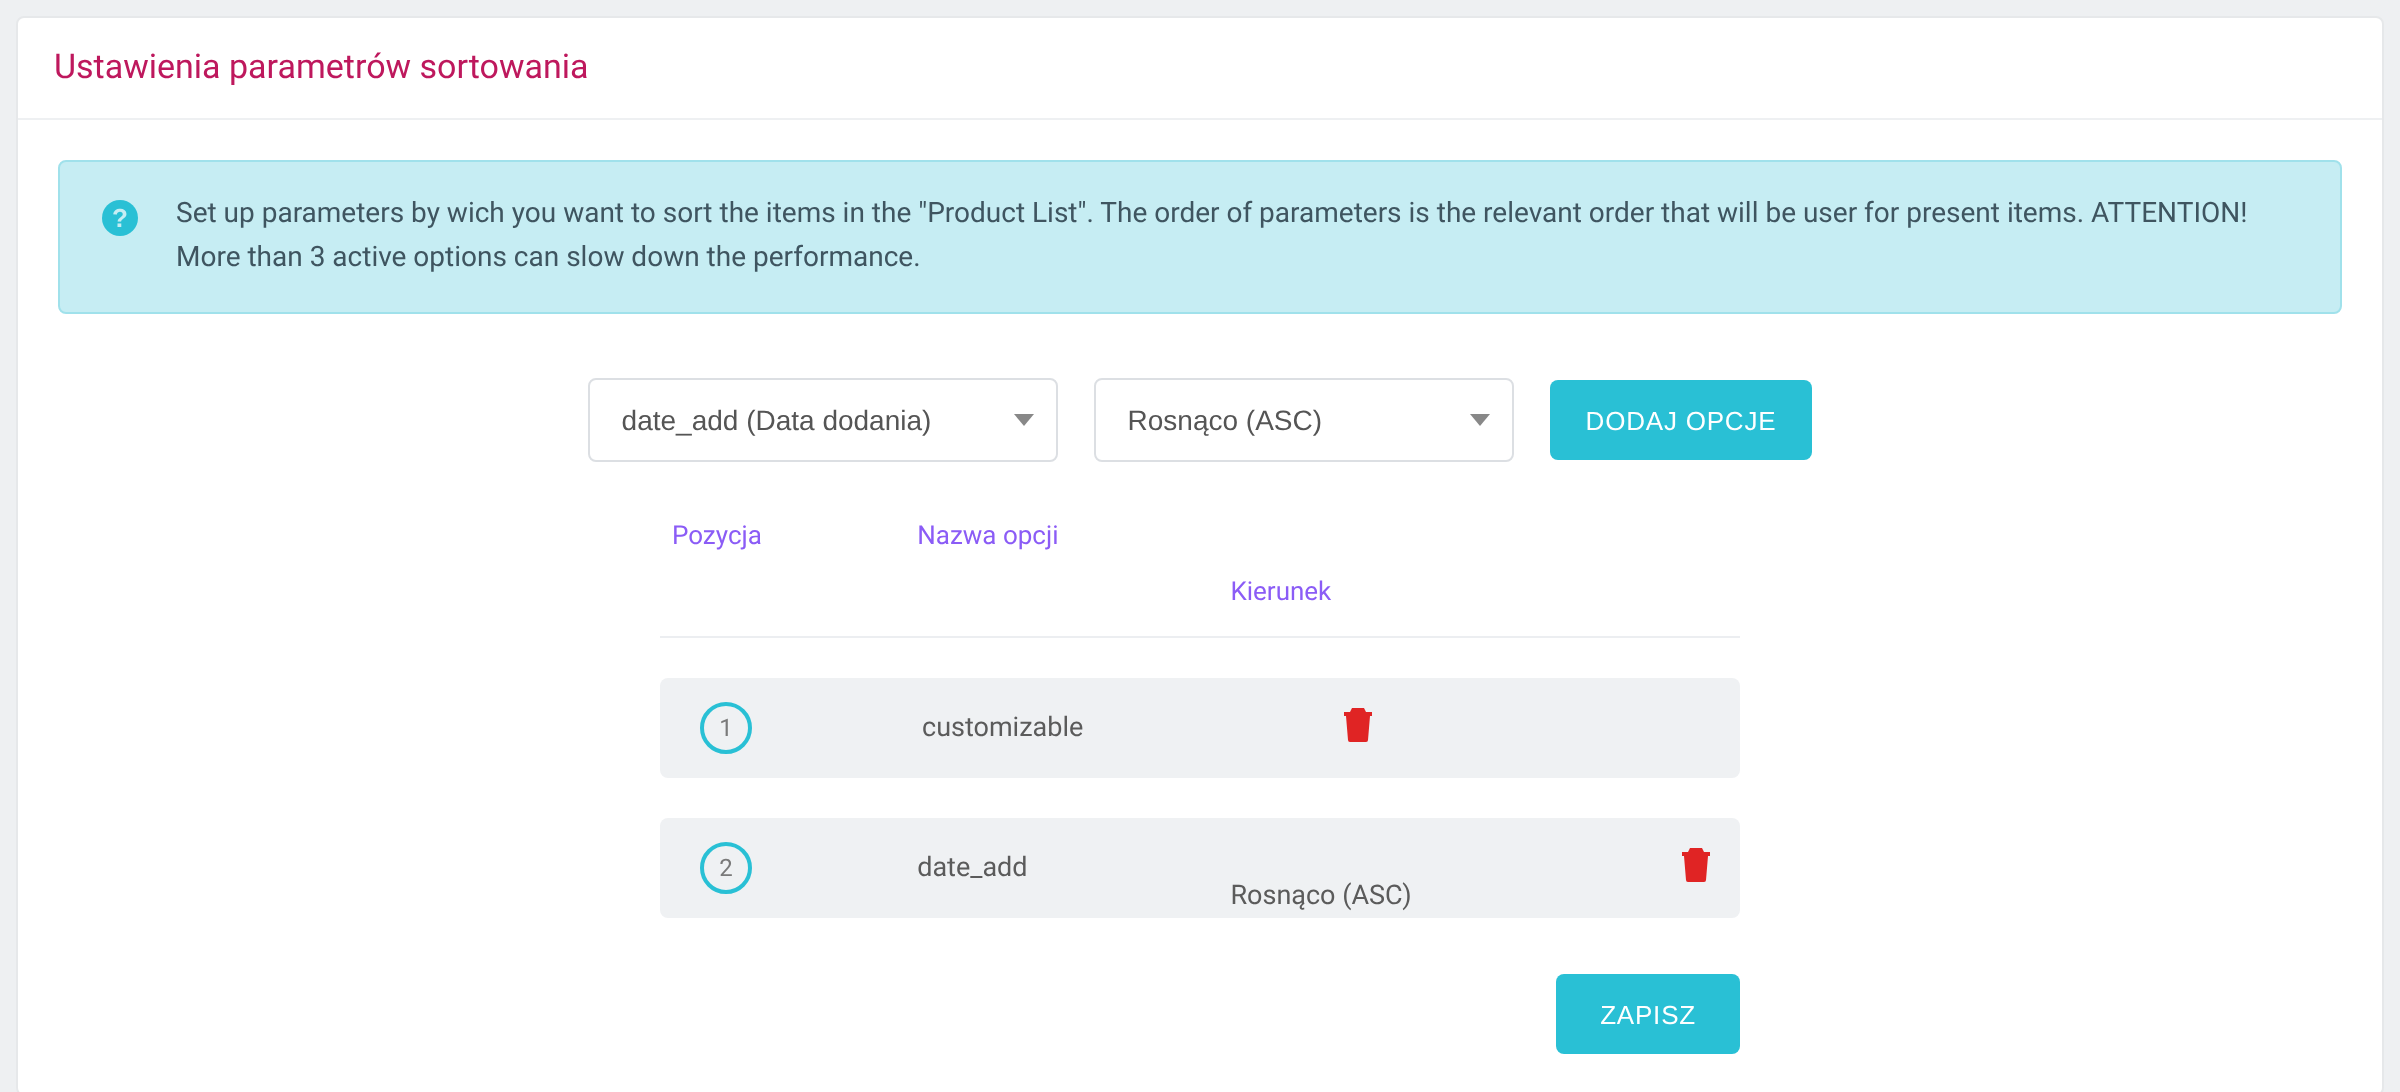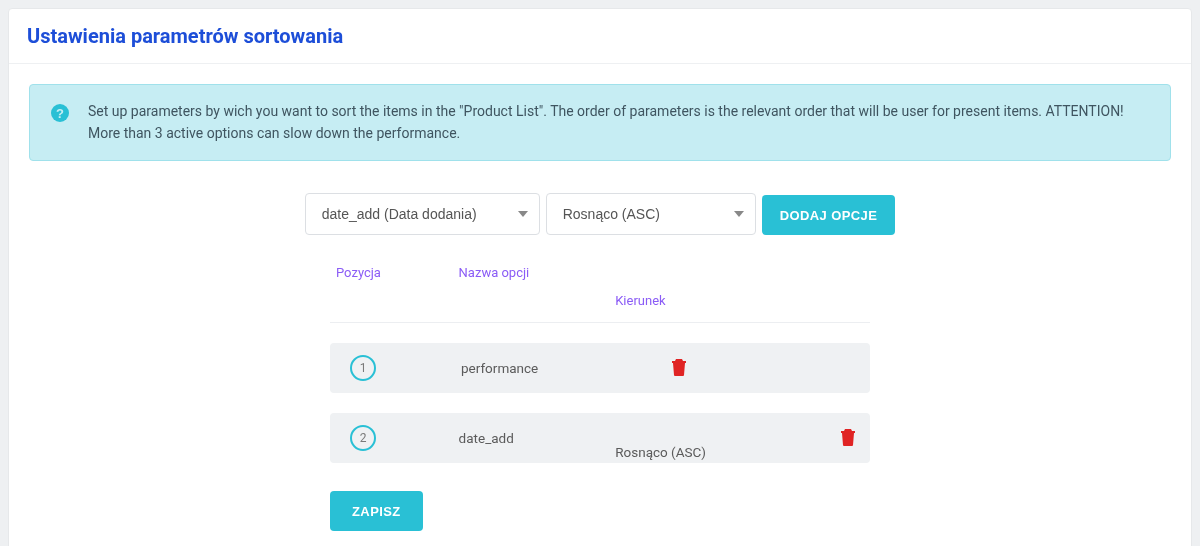--- a/index.html
+++ b/index.html
@@ -20,9 +20,9 @@
     border-bottom: 1px solid #eef0f2;
   }
   .panel-title {
-    font-size: 20px;
-    font-weight: 700;
-    color: #1d4ed8;
+    font-size: 17px;
+    font-weight: 400;
+    color: #be185d;
   }
   .panel-body {
     padding: 20px;

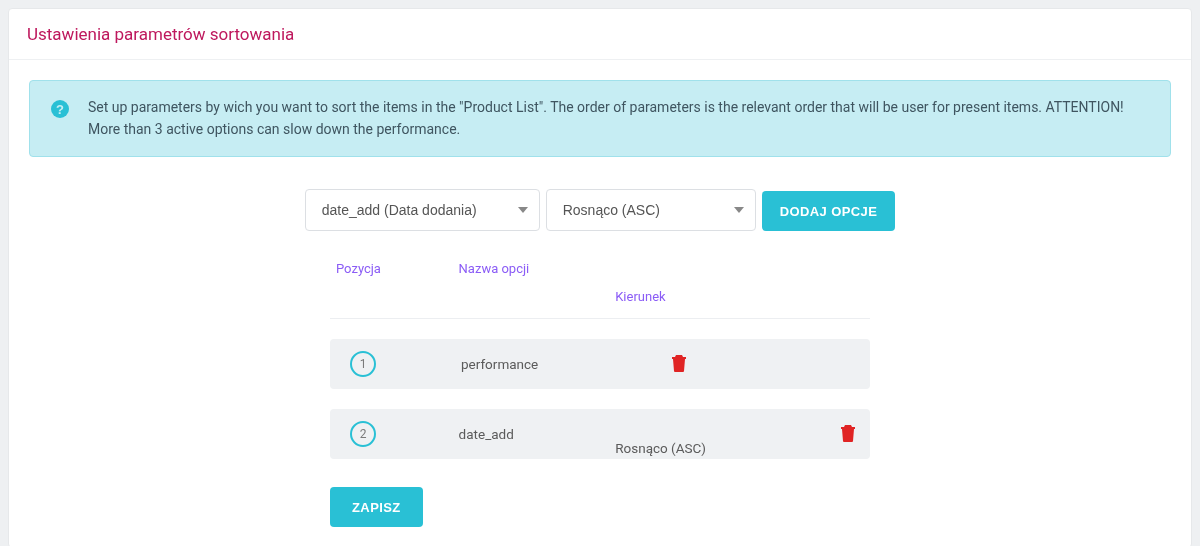--- a/index.html
+++ b/index.html
@@ -54,8 +54,8 @@
     margin-top: 32px;
     display: flex;
     justify-content: center;
-    gap: 6px;
-    align-items: flex-end;
+    gap: 18px;
+    align-items: center;
   }
   .select {
     appearance: none;

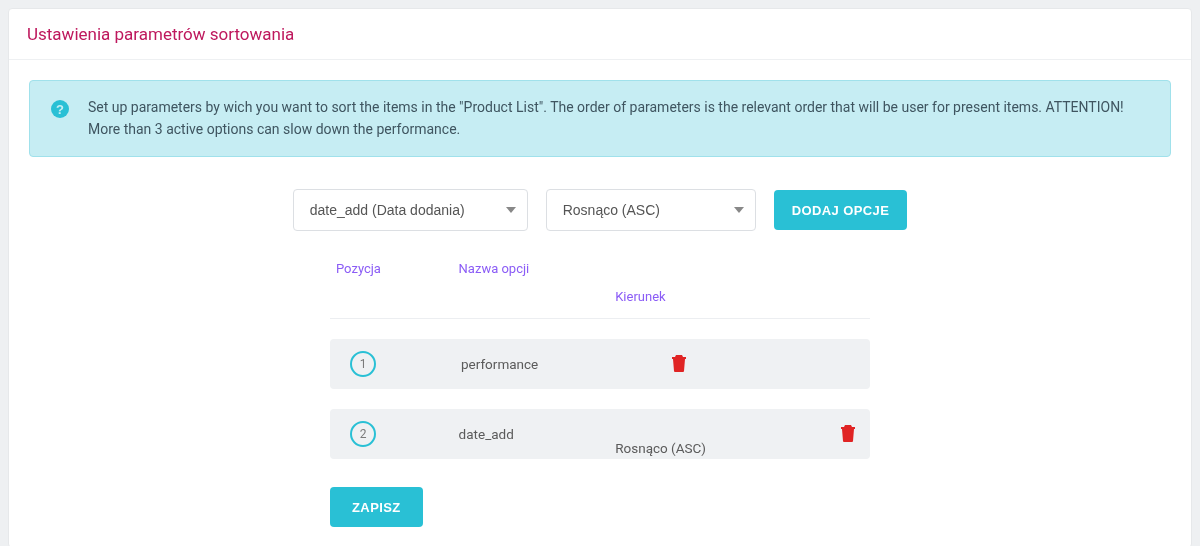--- a/index.html
+++ b/index.html
@@ -92,7 +92,7 @@
     border-radius: 4px;
     background: #29c0d5;
     color: #fff;
-    font-weight: 700;
+    font-weight: 400;
     font-size: 13px;
     letter-spacing: 0.4px;
     height: 40px;

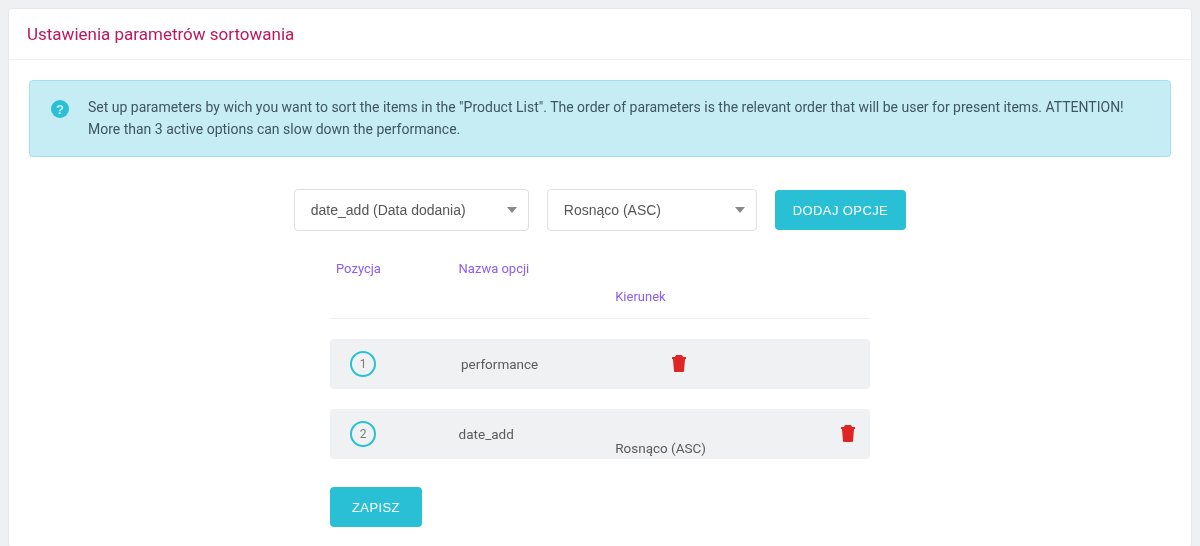--- a/index.html
+++ b/index.html
@@ -200,7 +200,7 @@
         <div class="col-pos">
           <span class="pos-badge">1</span>
         </div>
-        <div class="col-name">performance</div>
+        <div class="col-name">customizable</div>
         <div class="col-act">
           <span class="trash">
             <svg width="16" height="18" viewBox="0 0 16 18">

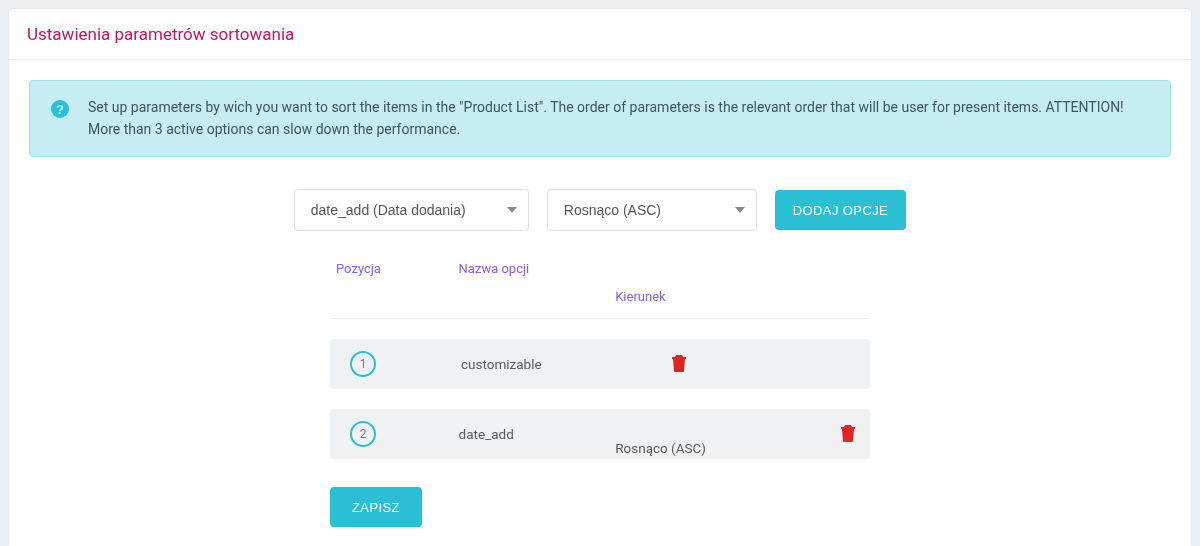--- a/index.html
+++ b/index.html
@@ -149,6 +149,7 @@
     width: 540px;
     margin: 28px auto 0;
     display: flex;
+    justify-content: flex-end;
   }
   .btn-save {
     height: 40px;

